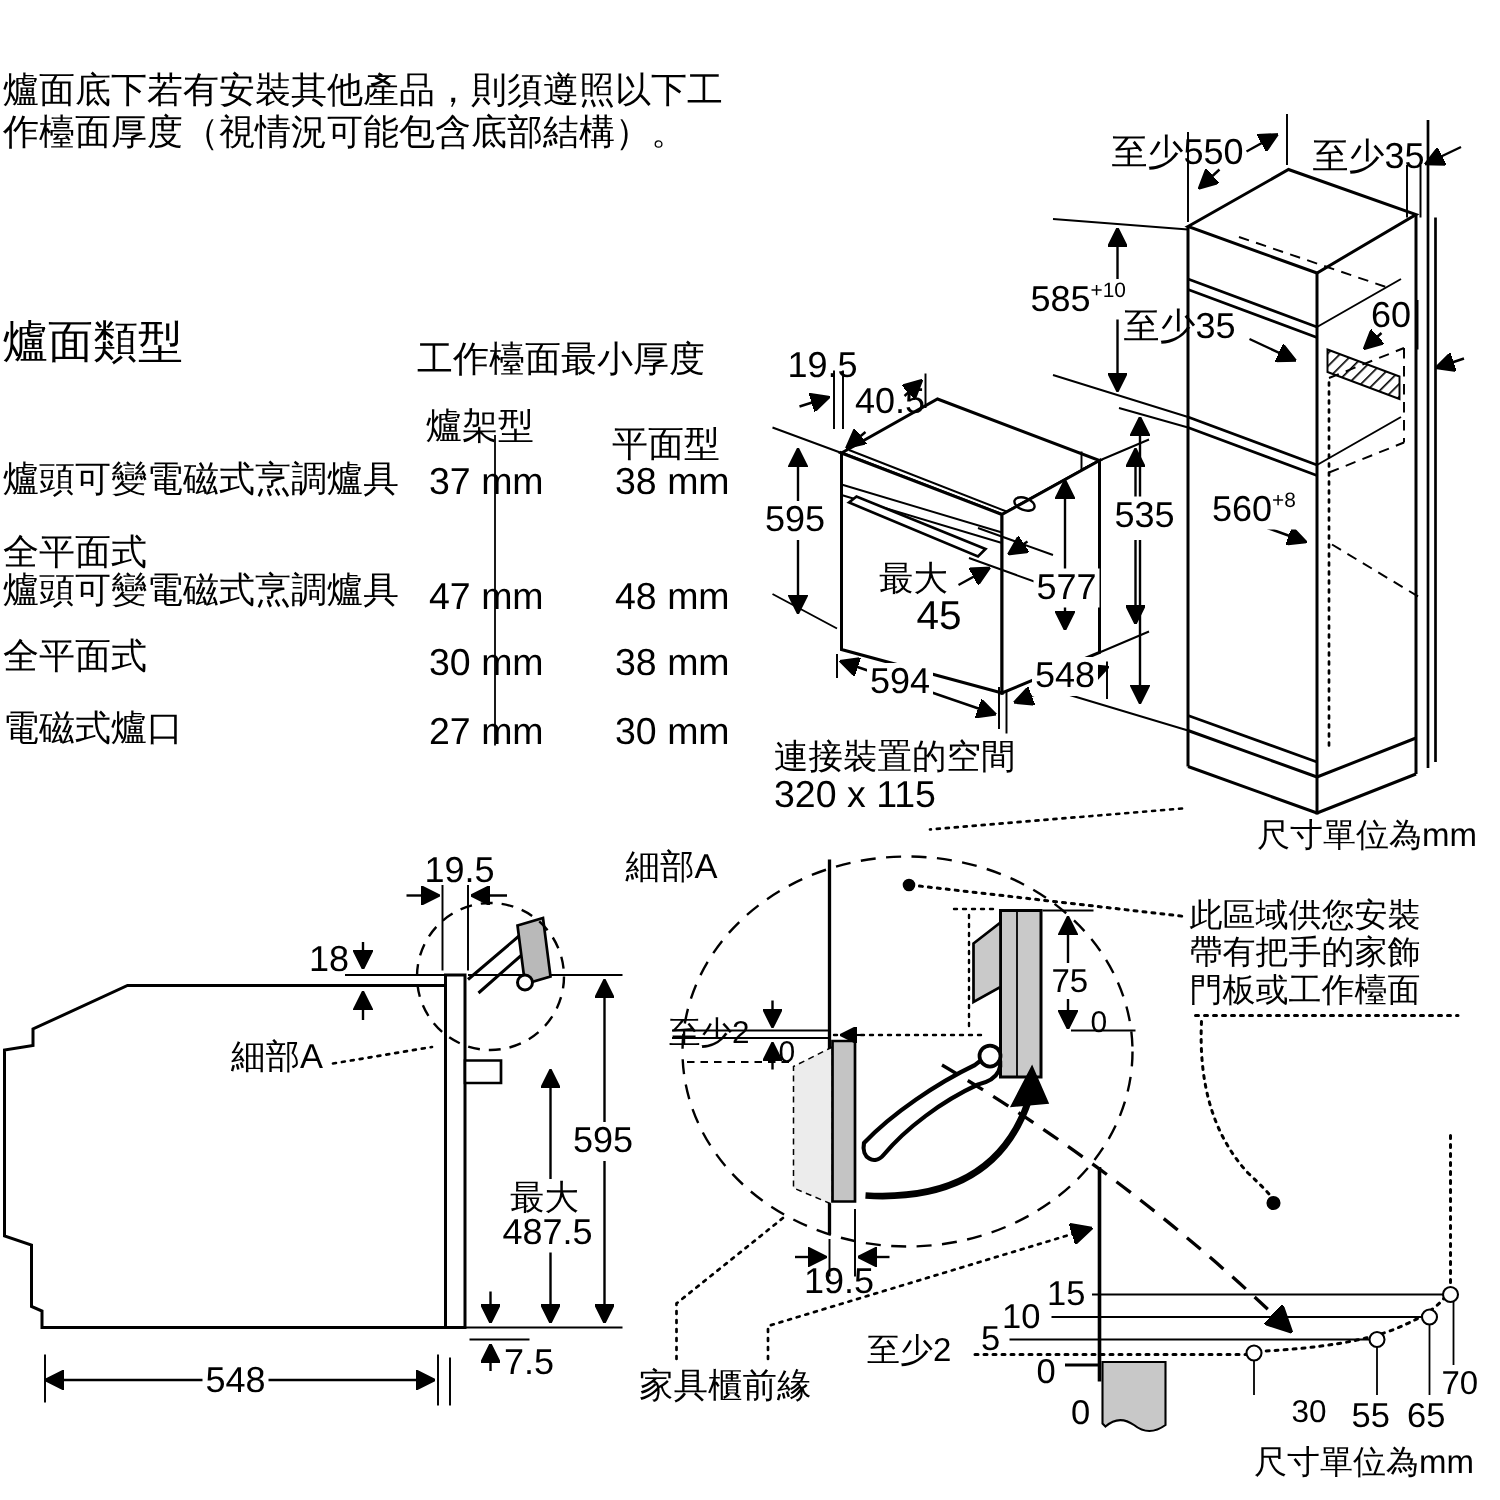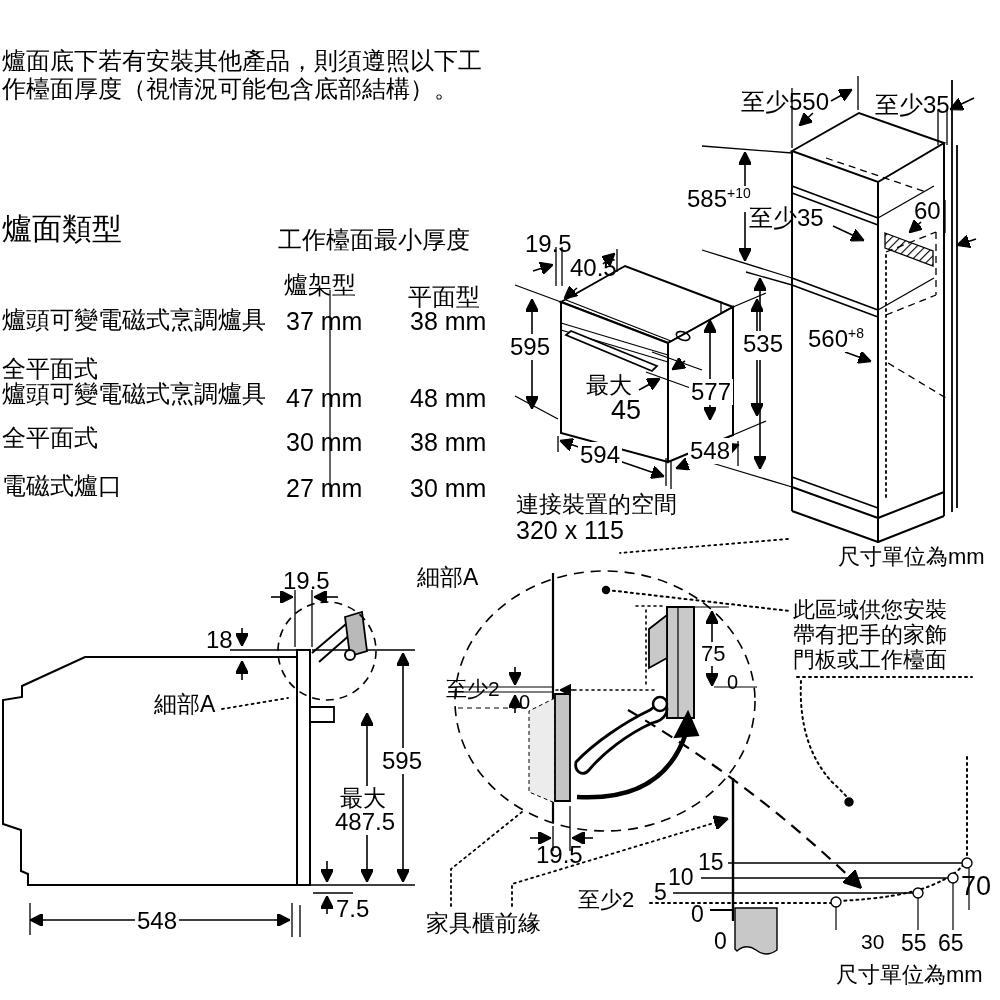--- a/index.html
+++ b/index.html
@@ -264,7 +264,7 @@
   <span class="lb" style="left:861px;top:931px;font-size:21px">30</span>
   <span class="lb" style="left:901px;top:931px;font-size:23px">55</span>
   <span class="lb" style="left:938px;top:931px;font-size:23px">65</span>
-  <span class="lb" style="left:961px;top:872px;font-size:27px">70</span>
+  <span class="lb" style="left:961px;top:910px;font-size:22px">70</span>
   <span class="lb" style="left:836px;top:963px;font-size:22px">尺寸單位為mm</span>
 </div>
 

